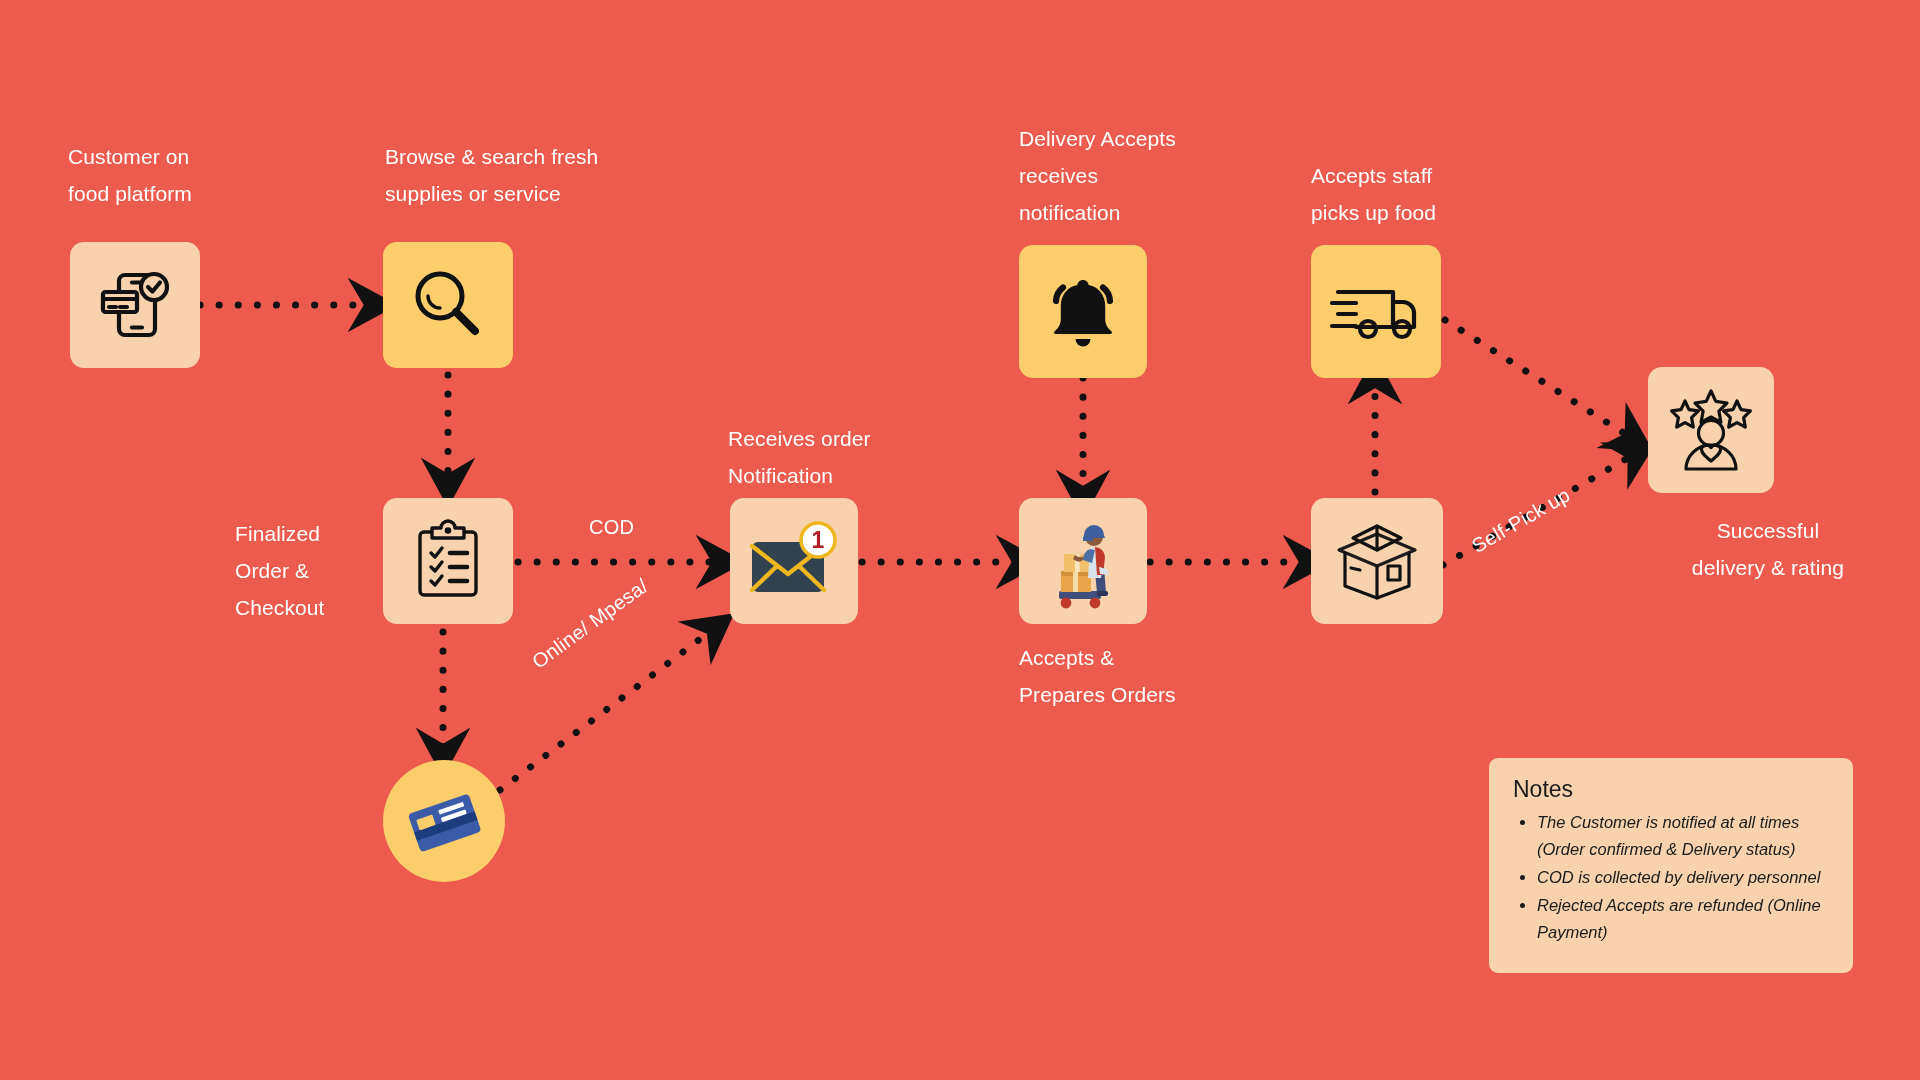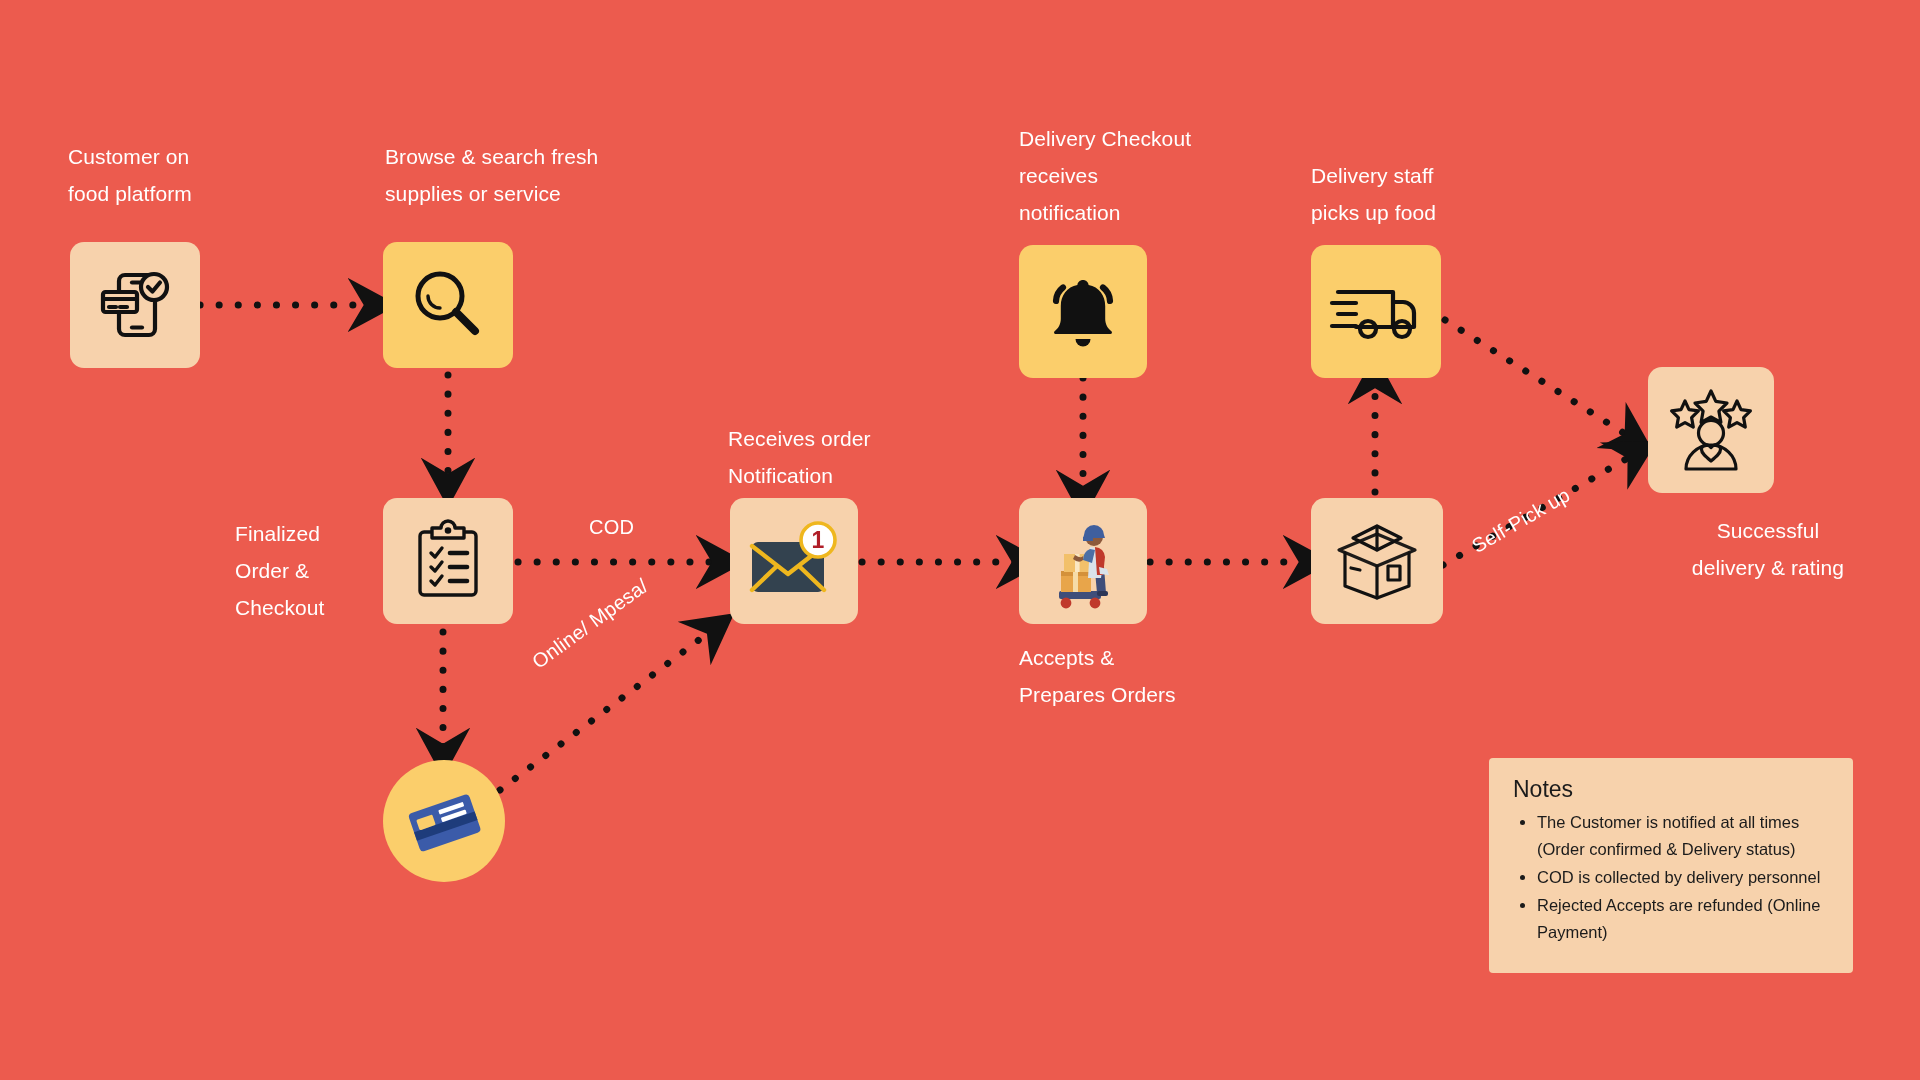--- a/index.html
+++ b/index.html
@@ -201,7 +201,7 @@
     </svg>
   </div>
 
-  <div class="label" style="left:1019px; top:120px; width:220px;">Delivery Checkout
+  <div class="label" style="left:1019px; top:120px; width:220px;">Delivery Accepts
 receives
 notification</div>
   <div class="tile gold" style="left:1019px; top:245px; width:128px; height:133px;">

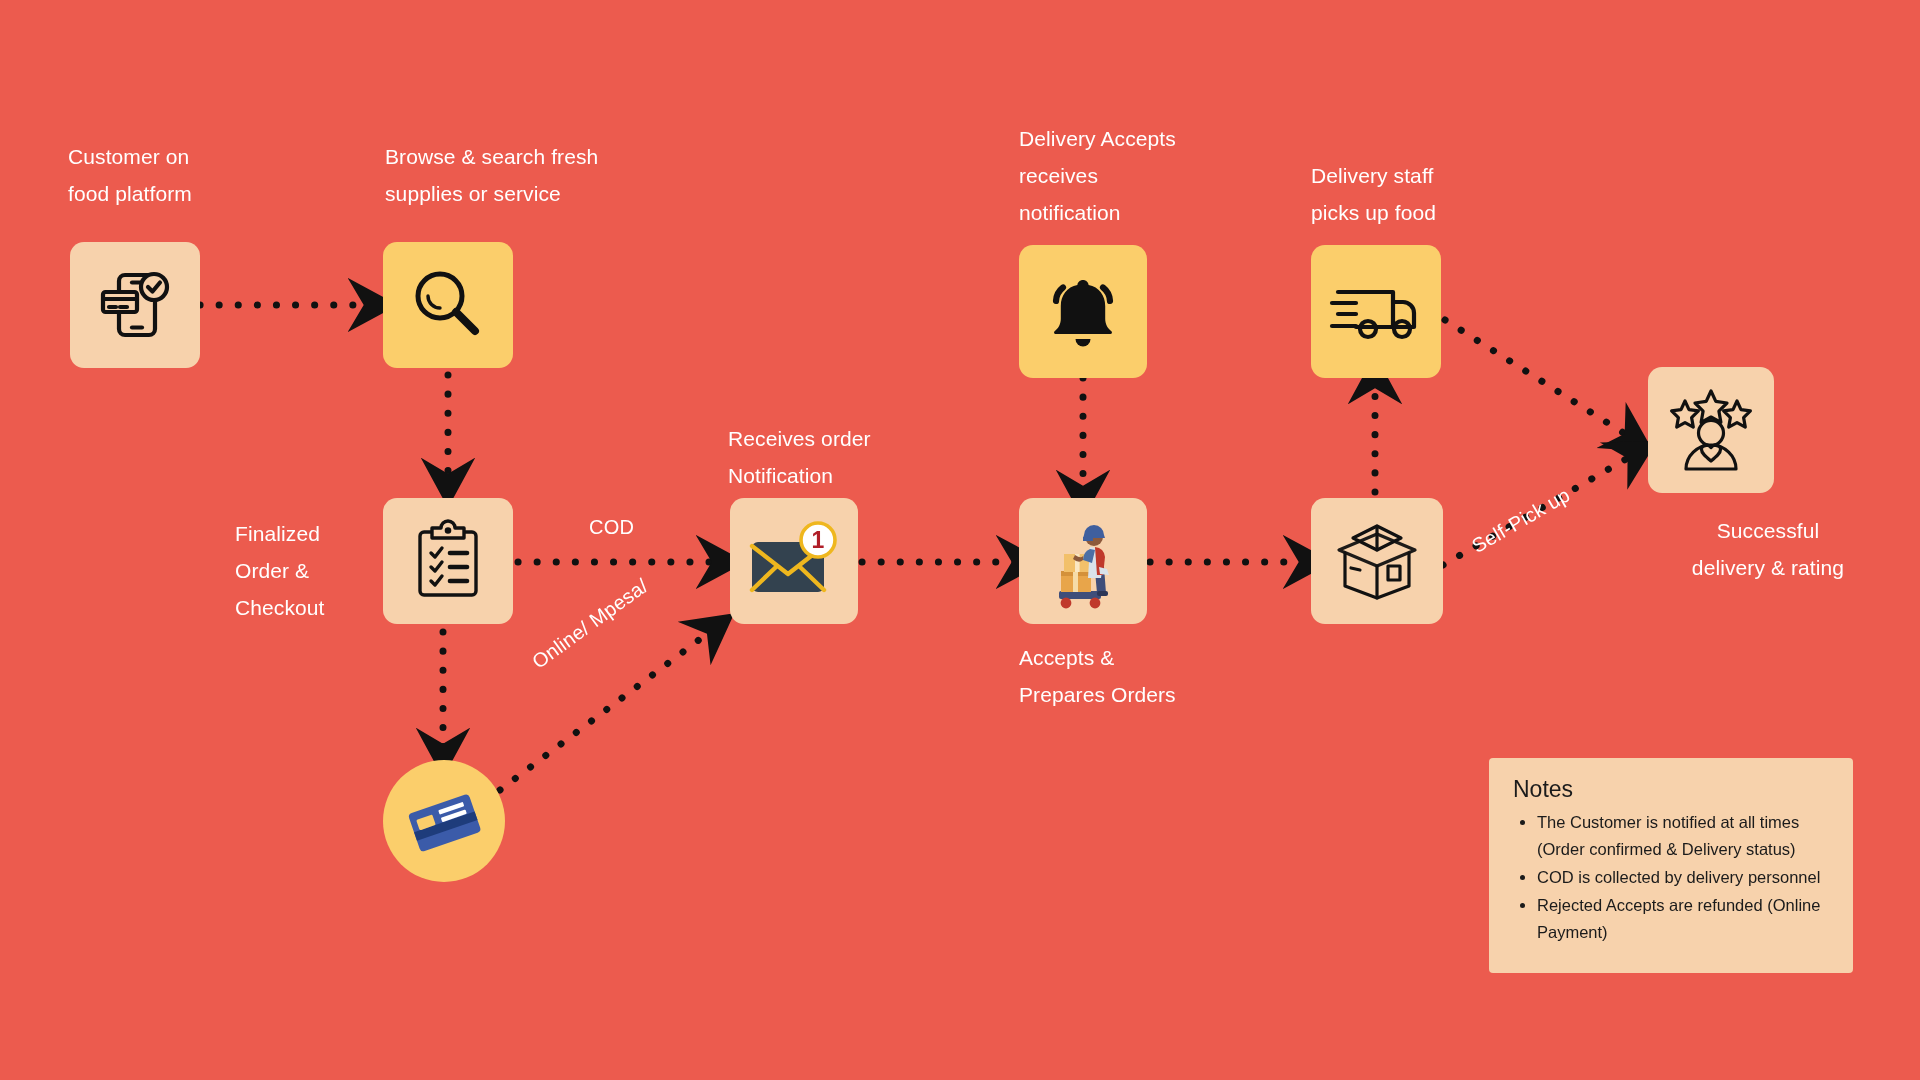--- a/index.html
+++ b/index.html
@@ -248,7 +248,7 @@
   <div class="label" style="left:1019px; top:639px; width:230px;">Accepts &amp;
 Prepares Orders</div>
 
-  <div class="label" style="left:1311px; top:157px; width:210px;">Delivery staff
+  <div class="label" style="left:1311px; top:157px; width:210px;">Accepts staff
 picks up food</div>
   <div class="tile gold" style="left:1311px; top:245px; width:130px; height:133px;">
     <svg width="92" height="66" viewBox="0 0 92 66">

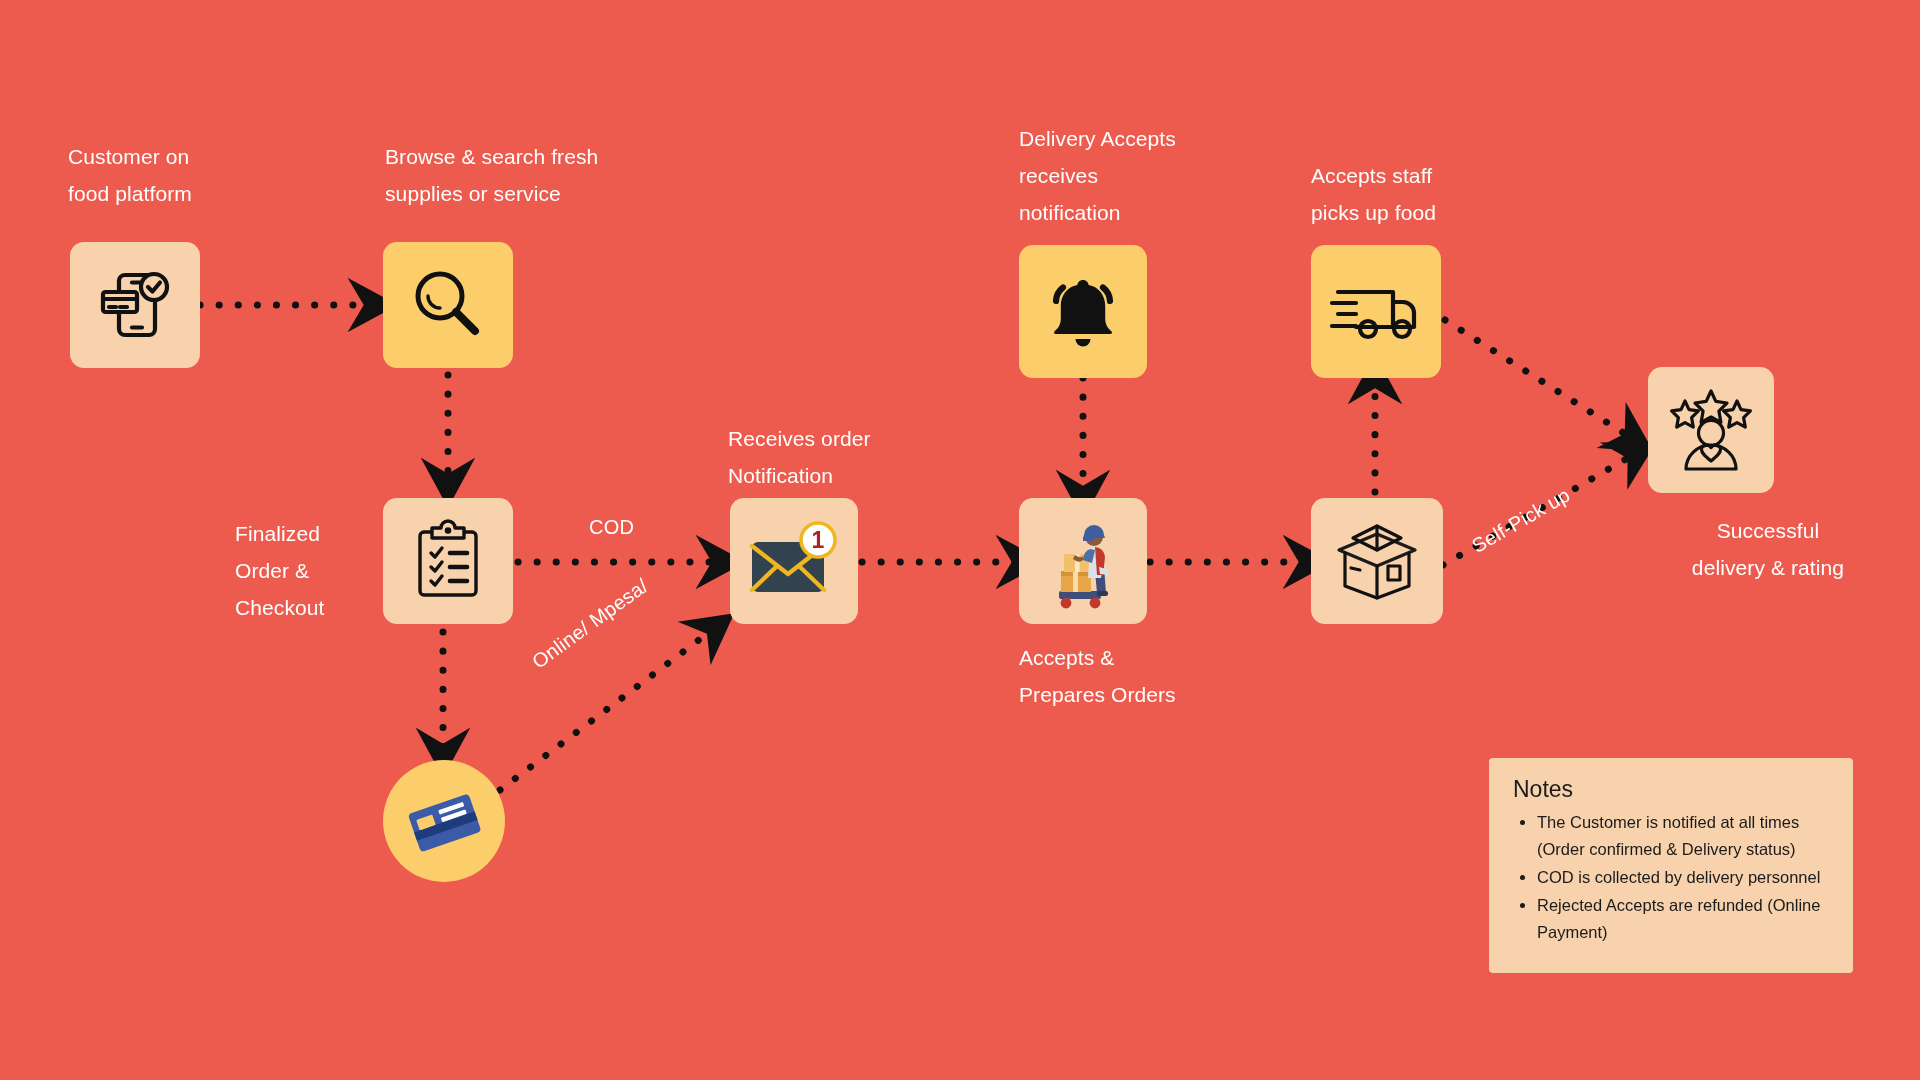--- a/index.html
+++ b/index.html
@@ -64,7 +64,7 @@
   #notes-box {
     position: absolute;
     background: #F7D2AC;
-    border-radius: 4px;
+    border-radius: 9px;
     box-sizing: border-box;
     padding: 18px 22px 20px 22px;
   }

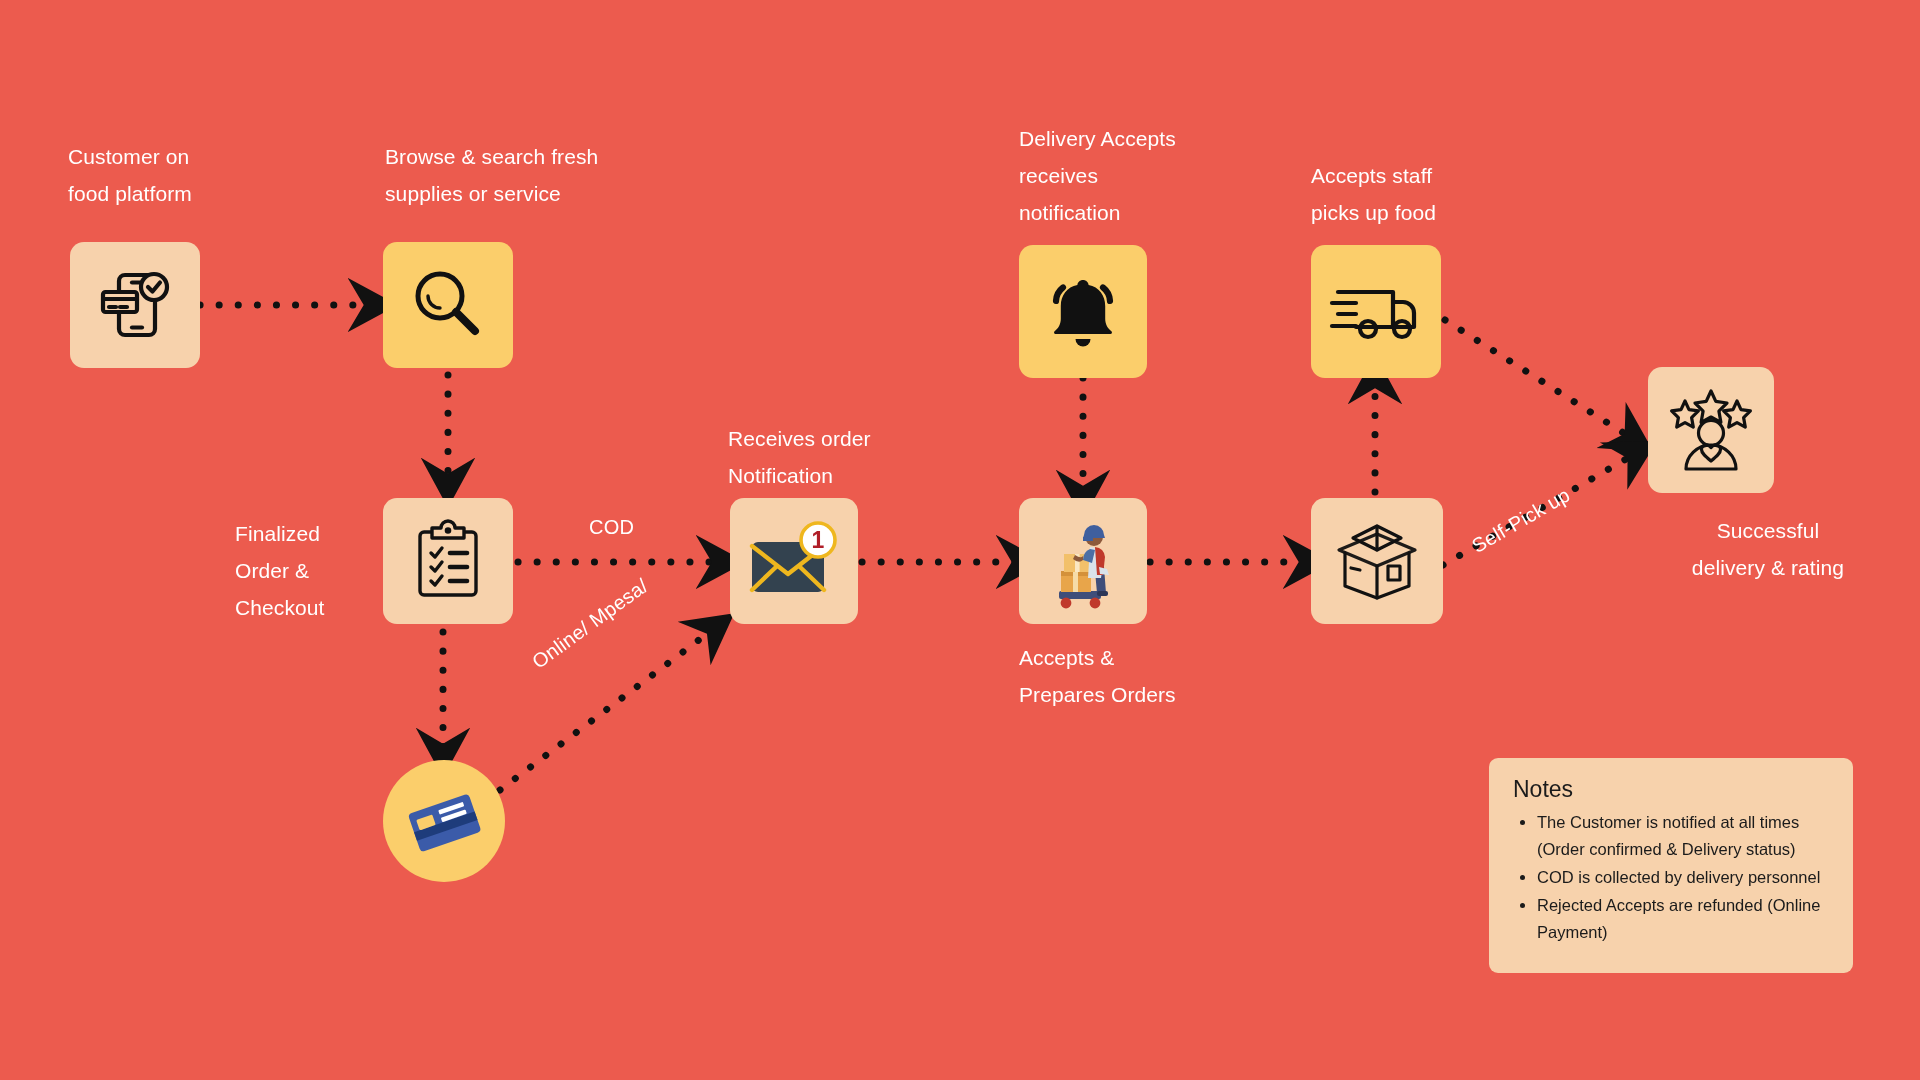--- a/index.html
+++ b/index.html
@@ -81,7 +81,7 @@
     font-size: 16.5px;
     line-height: 27px;
   }
-  #notes-list li { margin-bottom: 1px; }
+  #notes-list li { margin-bottom: 1px; font-style: italic; }
 
   svg { display: block; overflow: visible; }
 </style>

